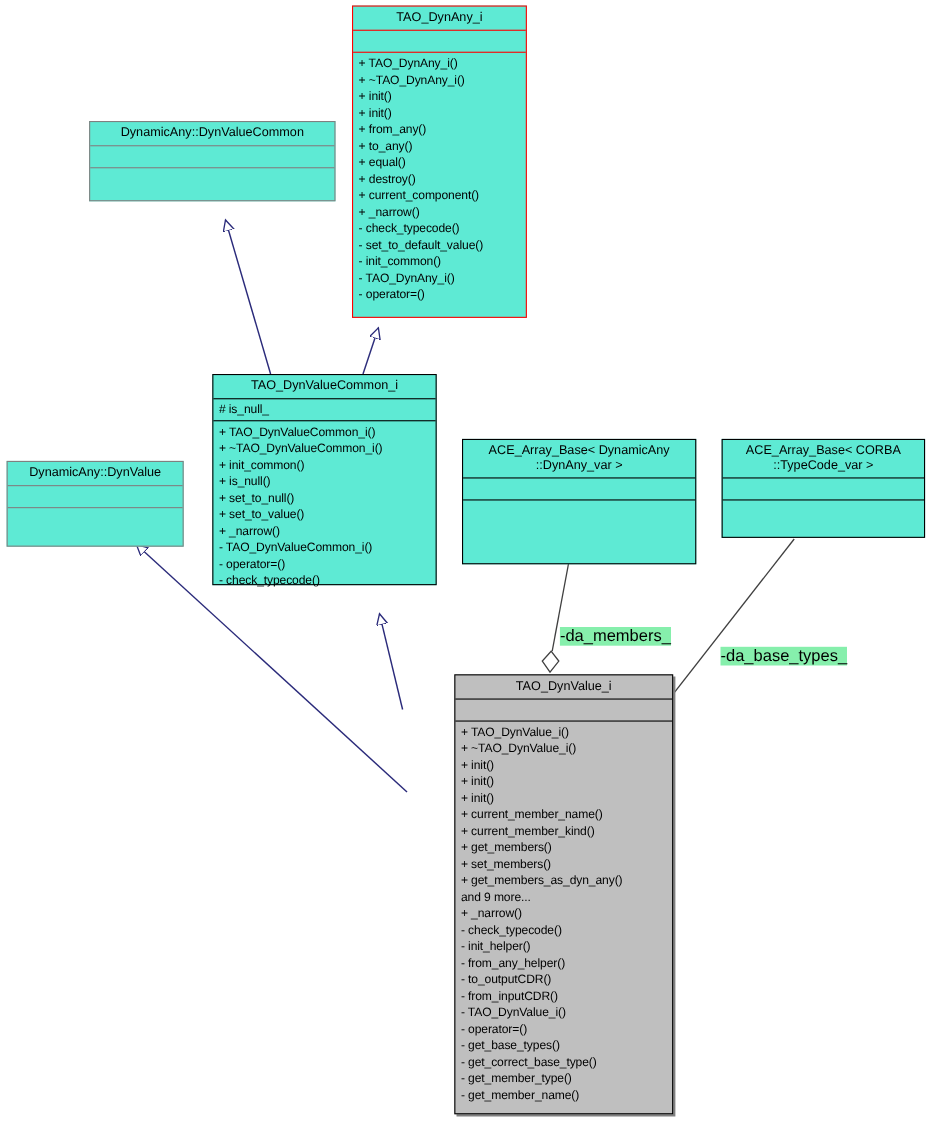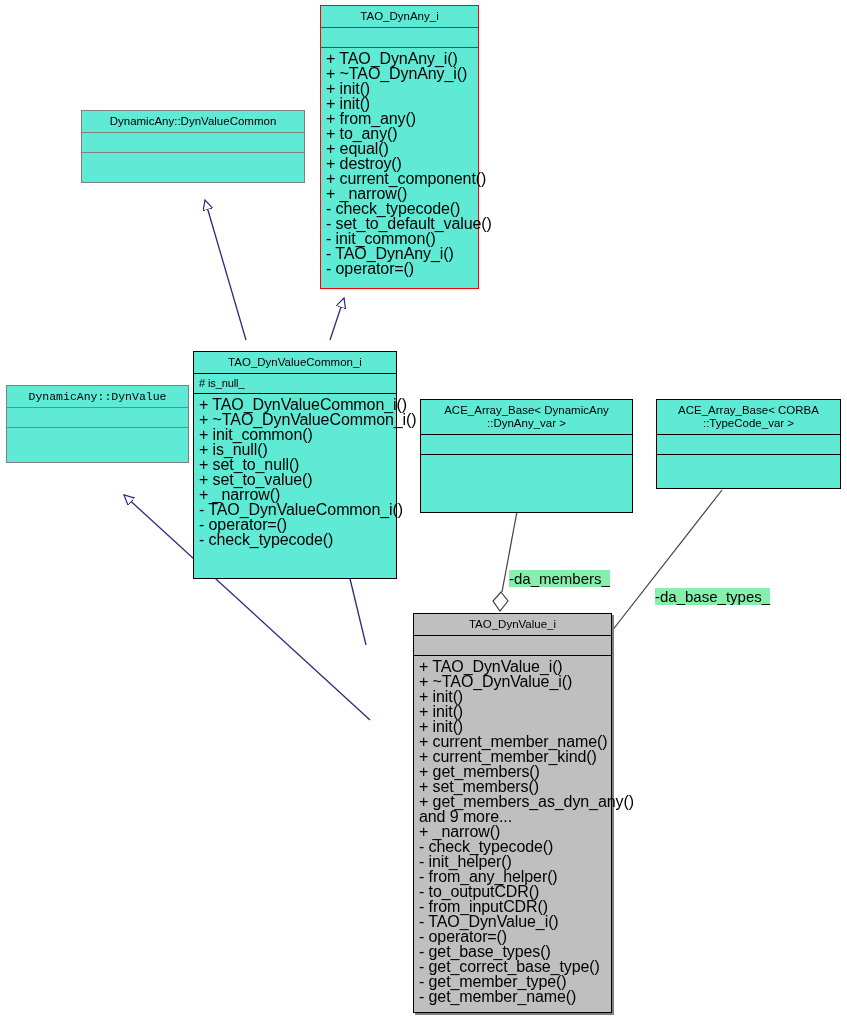--- a/index.html
+++ b/index.html
@@ -73,7 +73,7 @@
     box-sizing: border-box;
   }
   .box-methods {
-    font-size: 16px;
+    font-size: 11px;
     color: #000000;
     line-height: 15px;
     padding: 3px 5px 4px 5px;

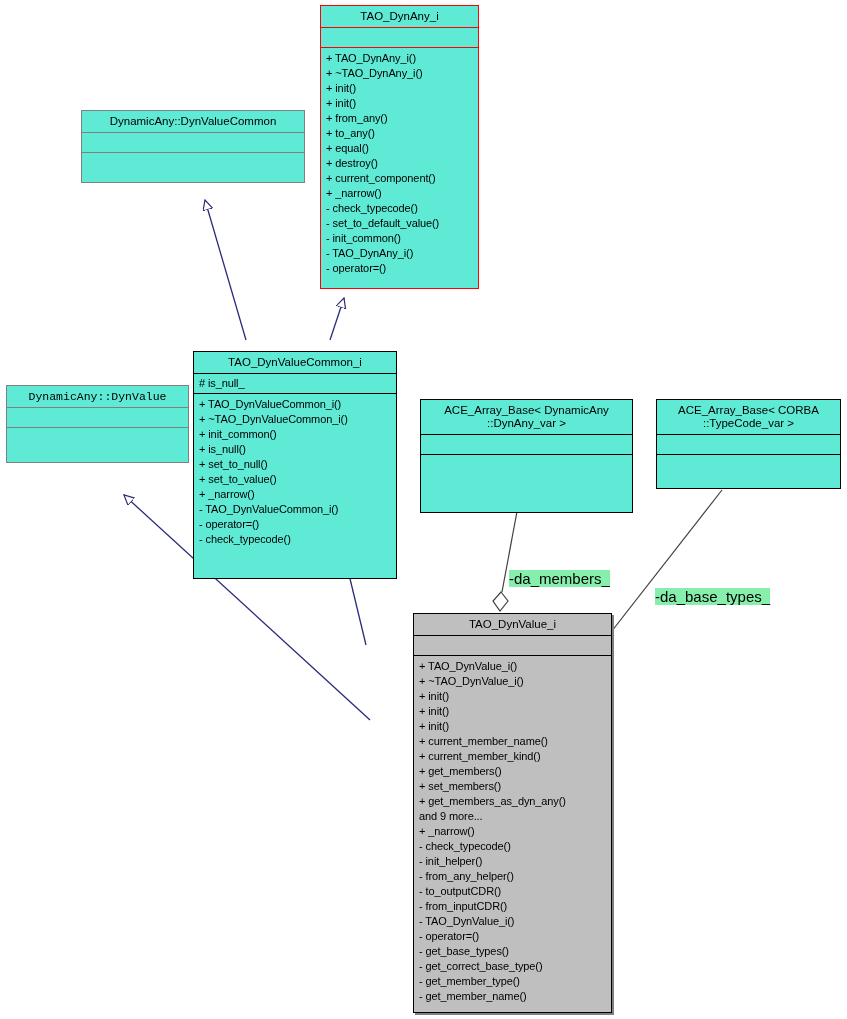--- a/index.html
+++ b/index.html
@@ -164,7 +164,7 @@
     <div class="box-methods"></div>
   </div>
 
-  <div class="uml-box" style="left:193px; top:351px; width:204px; height:228px;">
+  <div class="uml-box" style="left:193px; top:340px; width:204px; height:192px;">
     <div class="box-title">TAO_DynValueCommon_i</div>
     <div class="sep"></div>
     <div class="box-attrs">

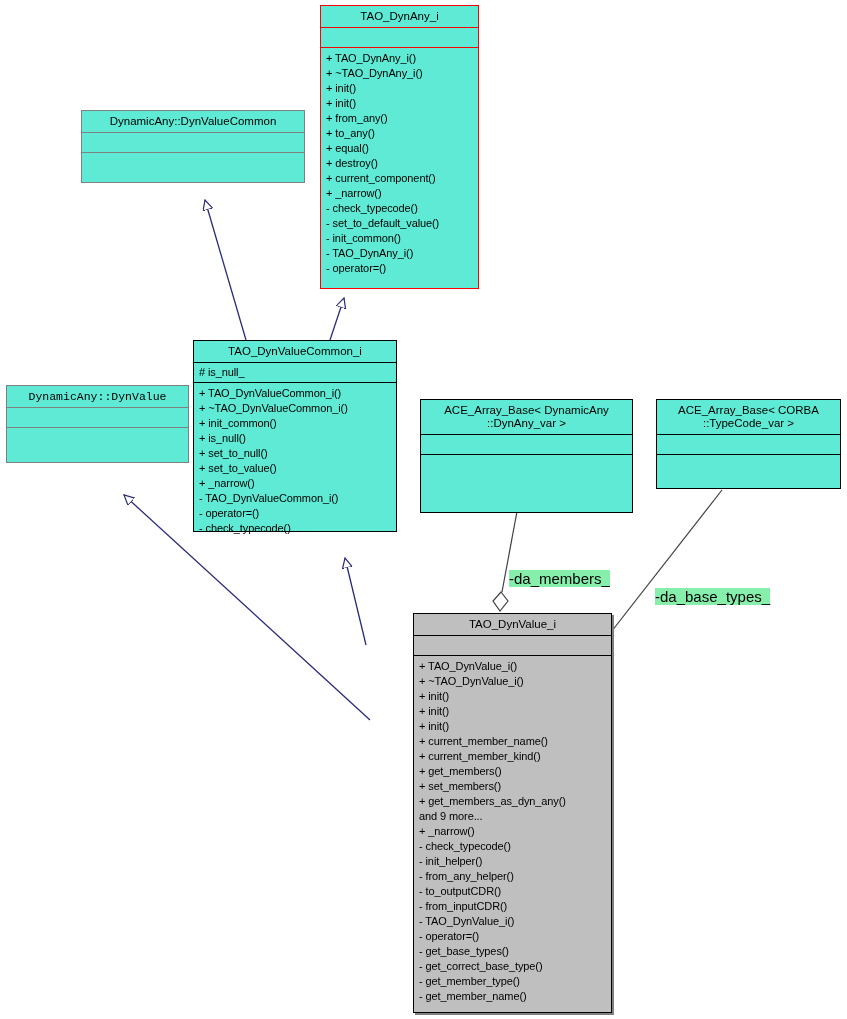--- a/index.html
+++ b/index.html
@@ -185,7 +185,7 @@
       </div>
   </div>
 
-  <div class="uml-box thin" style="left:6px; top:385px; width:183px; height:78px;font-family:Liberation Mono, monospace;">
+  <div class="uml-box thin" style="left:6px; top:419px; width:161px; height:78px;">
     <div class="box-title">DynamicAny::DynValue</div>
     <div class="sep"></div>
     <div class="box-attrs"></div>

